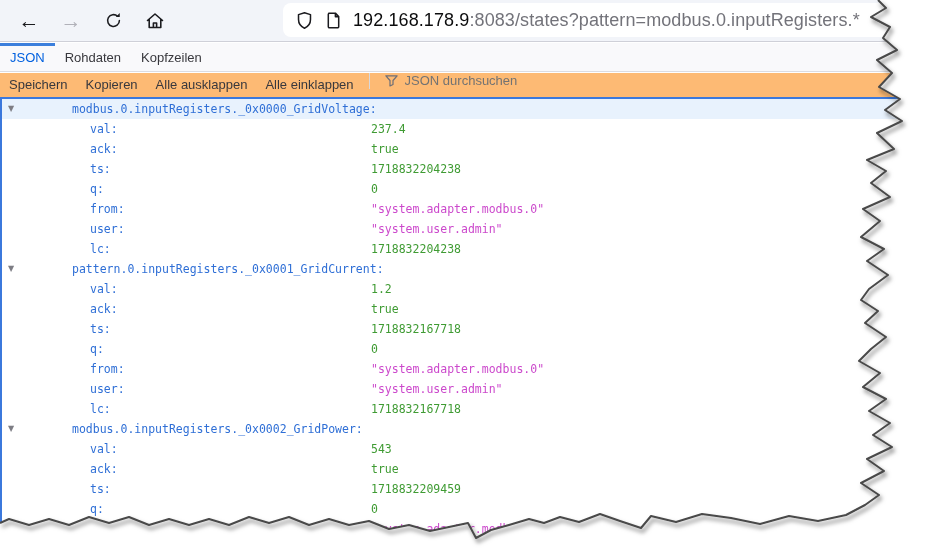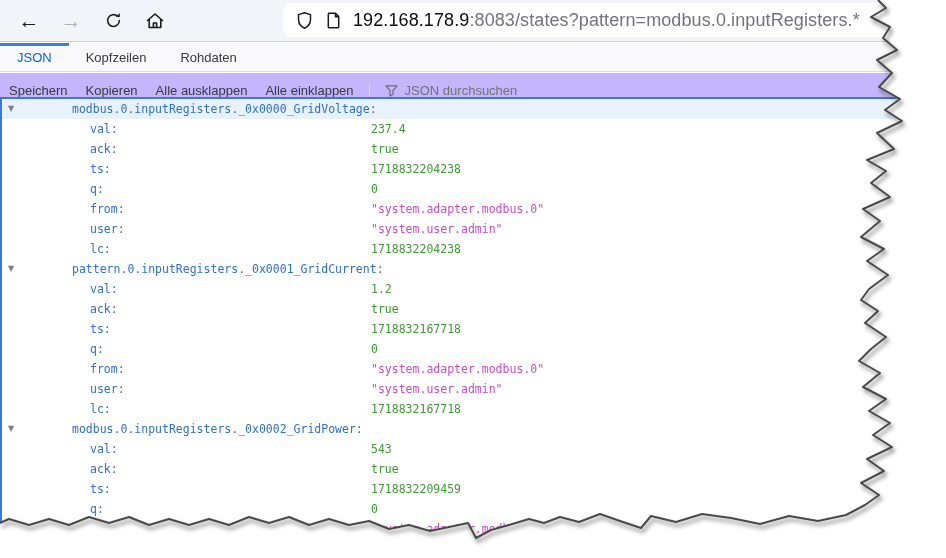--- a/index.html
+++ b/index.html
@@ -37,7 +37,7 @@
   }
   .vtab {
     position:relative; border:none; background:transparent; cursor:pointer;
-    padding:0 17px; font-size:13px; color:#38383d; font-family:inherit;
+    padding:0 10px; font-size:13px; color:#38383d; font-family:inherit;
     display:flex; align-items:center;
   }
   .vtab.active { color:#0060df; }

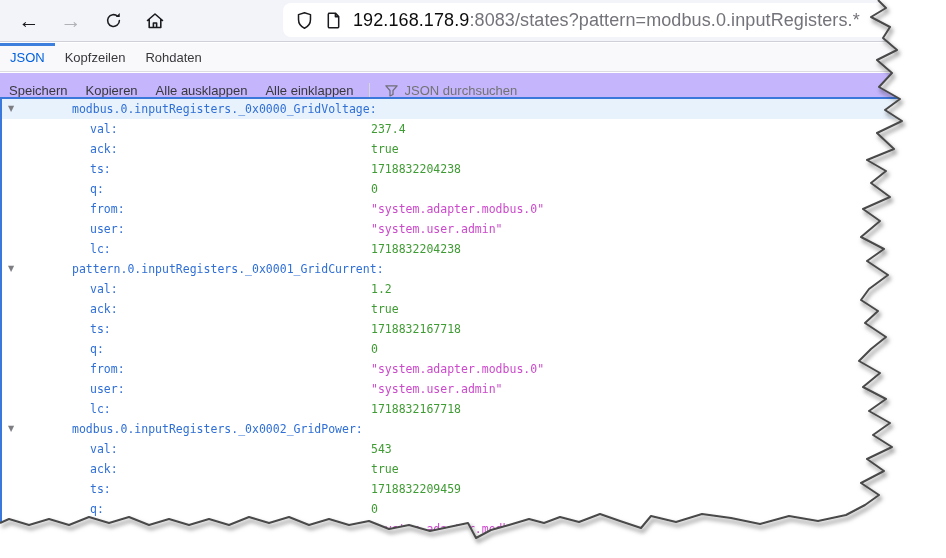--- a/index.html
+++ b/index.html
@@ -125,8 +125,8 @@
 
   <div class="viewer-tabs">
     <button class="vtab active">JSON</button>
+    <button class="vtab">Rohdaten</button>
     <button class="vtab">Kopfzeilen</button>
-    <button class="vtab">Rohdaten</button>
   </div>
 
   <div class="actions-bar">

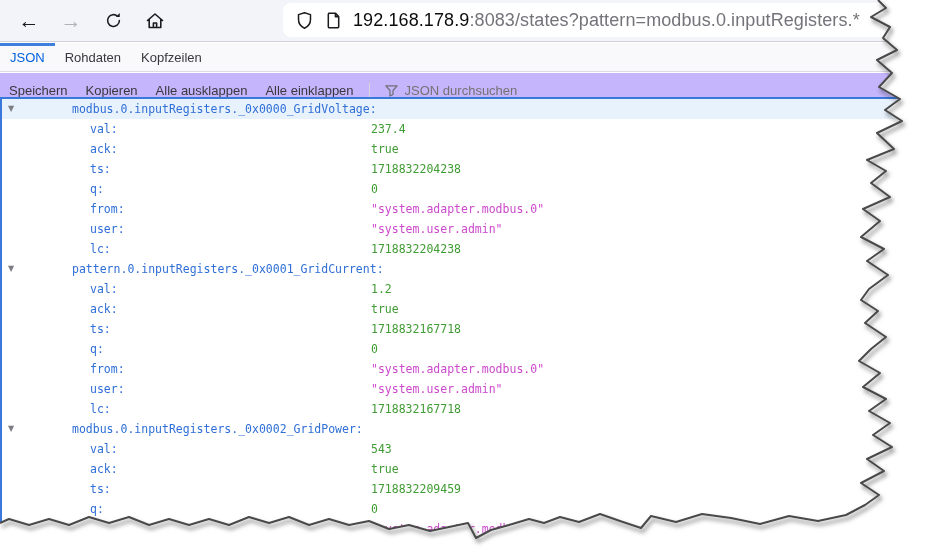--- a/index.html
+++ b/index.html
@@ -47,7 +47,7 @@
   
   .actions-bar {
     position:absolute; top:73px; left:0; width:100%; height:35px;
-    background:#c4b5fd; display:flex; align-items:center;
+    background:#fdba74; display:flex; align-items:flex-start;
   }
   .action-btn {
     border:none; background:transparent; cursor:pointer; font-family:inherit;

